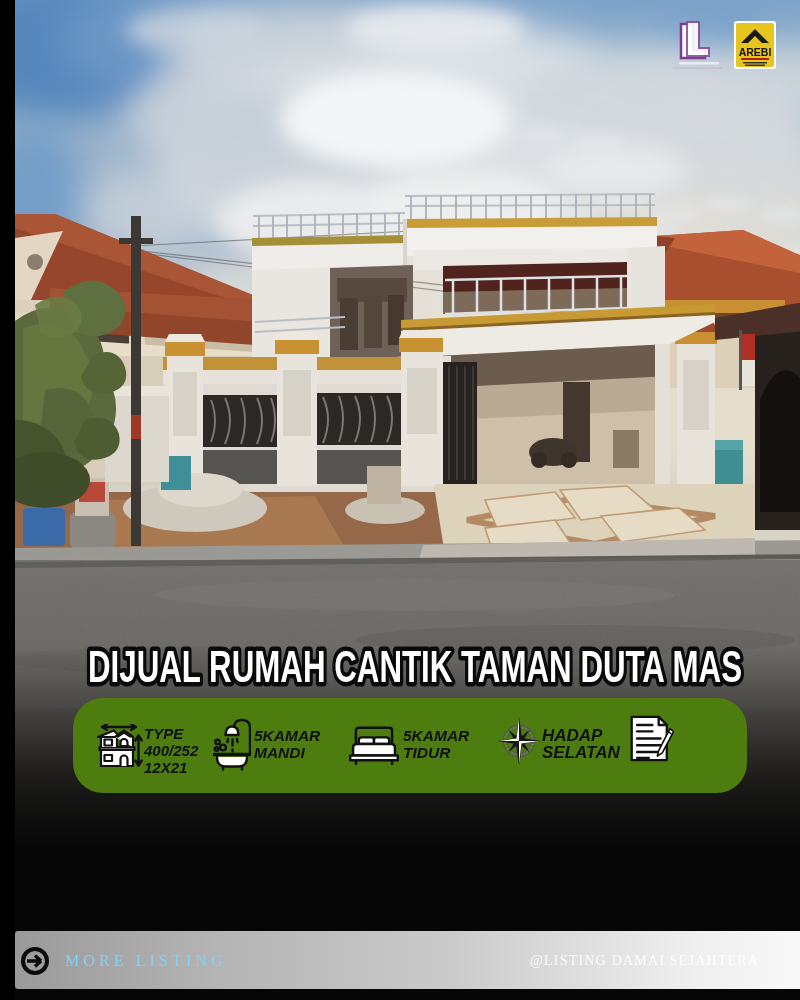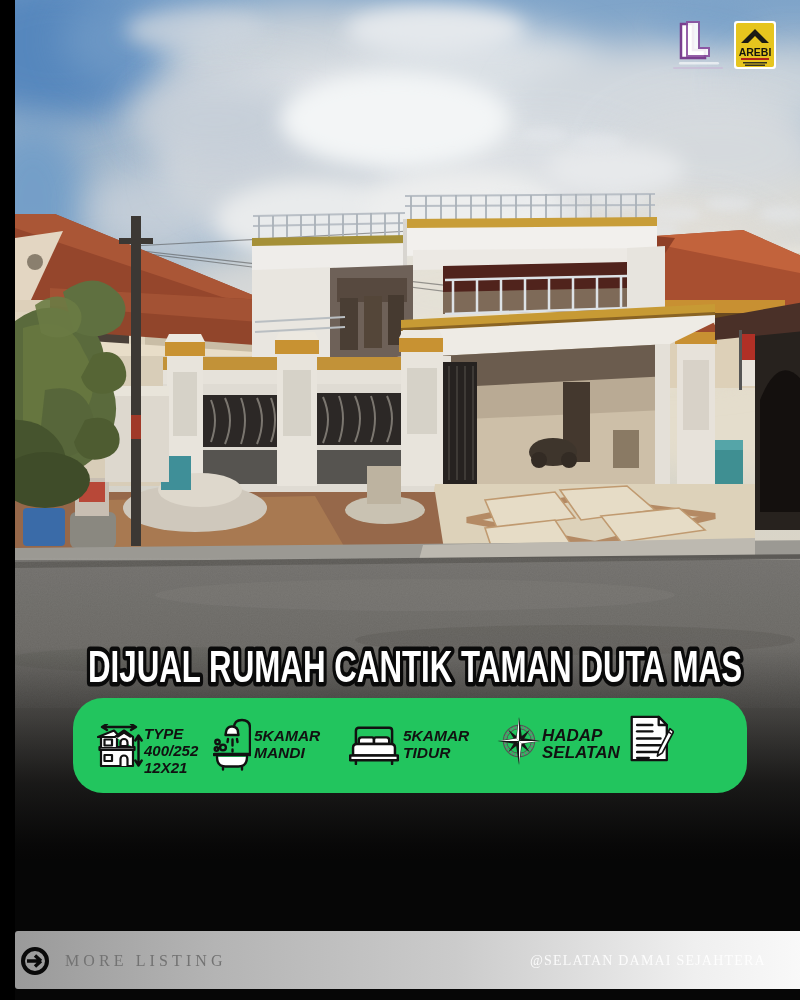--- a/index.html
+++ b/index.html
@@ -10,7 +10,7 @@
     background:linear-gradient(180deg,rgba(5,5,5,0) 0%,rgba(5,5,5,0) 28%,rgba(5,5,5,.38) 52%,rgba(5,5,5,.75) 72%,rgba(5,5,5,.96) 92%,#050505 100%);}
   #blackbottom{position:absolute;left:0;top:862px;width:800px;height:138px;background:#060606;}
   #title{position:absolute;left:0;top:630px;width:800px;height:72px;}
-  #whitecard{position:absolute;left:58px;top:698px;width:674px;height:95px;background:#22c55e;border-radius:30px;}
+  #whitecard{position:absolute;left:58px;top:698px;width:674px;height:95px;background:#4d7c0f;border-radius:30px;}
   #darkcard{position:absolute;left:58px;top:793px;width:674px;height:106px;background:#2b2820;border-radius:26px;color:#fff;}
   .ico{position:absolute;}
   .lbl{position:absolute;color:#111;font-weight:bold;font-style:italic;line-height:1.12;white-space:nowrap;}

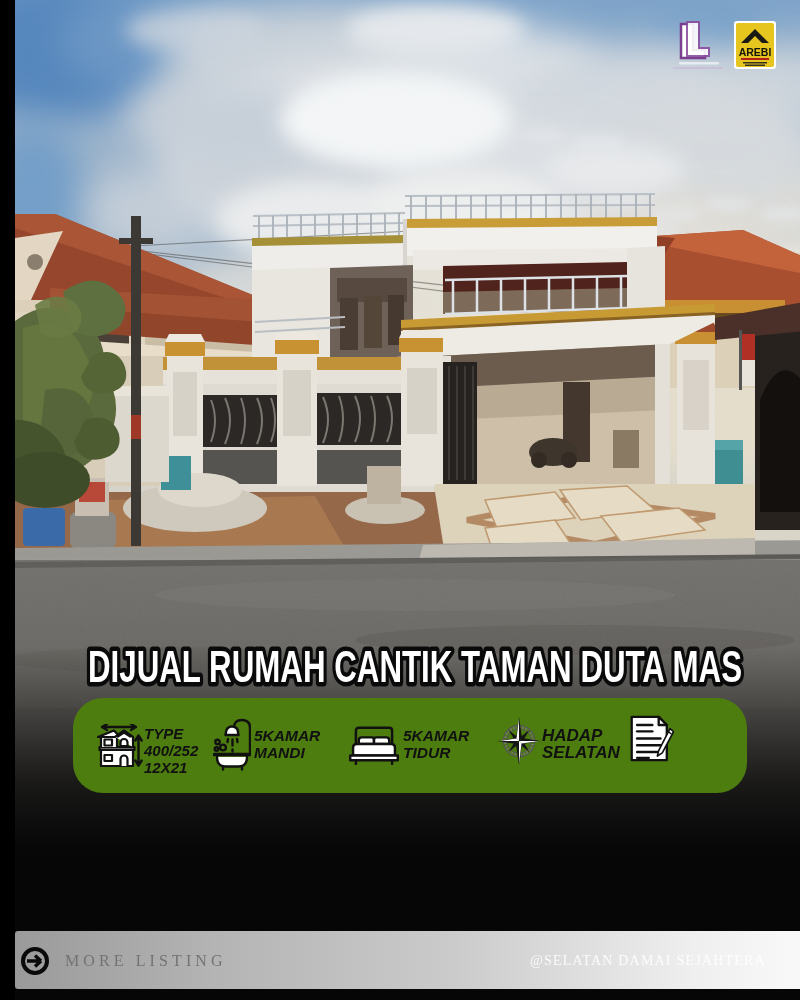--- a/index.html
+++ b/index.html
@@ -23,7 +23,7 @@
   #bar{position:absolute;left:0;top:931px;width:800px;height:58px;
     background:linear-gradient(90deg,#9a9a9a 0%,#b4b4b4 25%,#cbcbcb 55%,#efefef 85%,#fafafa 100%);
     border-radius:3px 0 0 3px;}
-  #more{position:absolute;left:50px;top:952px;font-family:"Liberation Serif",serif;font-size:16px;color:#737373;letter-spacing:4.1px;white-space:nowrap;}
+  #more{position:absolute;left:50px;top:952px;font-family:"Liberation Serif",serif;font-size:16px;color:#7dd3fc;letter-spacing:4.1px;white-space:nowrap;}
   #atprop{position:absolute;left:515px;top:953px;font-family:"Liberation Serif",serif;font-size:14px;color:rgba(255,255,255,.88);letter-spacing:1.2px;white-space:nowrap;}
 </style>
 </head>

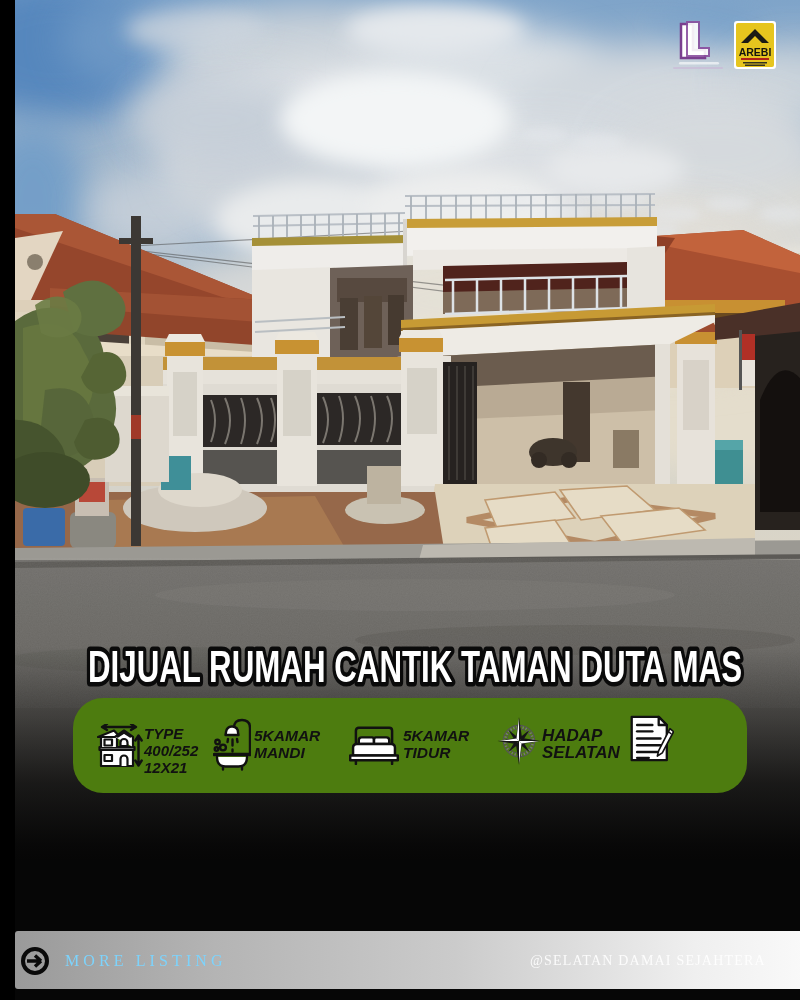--- a/index.html
+++ b/index.html
@@ -528,7 +528,7 @@
   <path d="M7,15 L21,15 M21,15 l-6,-5.5 M21,15 l-6,5.5" stroke="#0a0a0a" stroke-width="3.4" fill="none"></path>
 </svg>
 <div id="more">MORE LISTING</div>
-<div id="atprop">@SELATAN DAMAI SEJAHTERA</div>
+<div id="atprop">@LISTING DAMAI SEJAHTERA</div>
 </div>
 
 </body></html>

